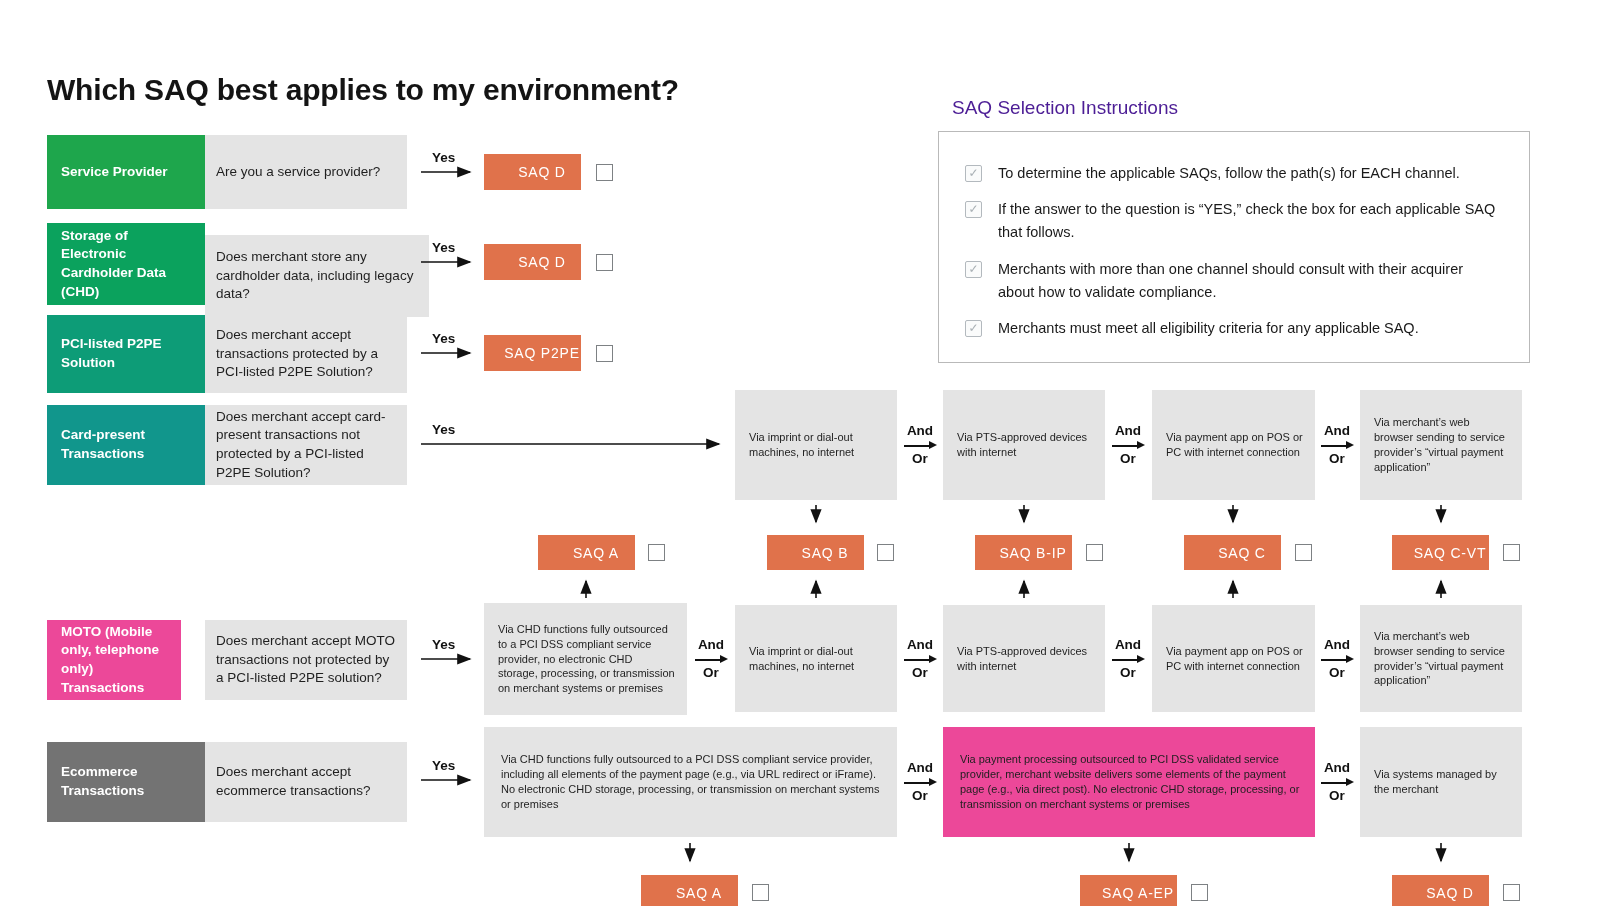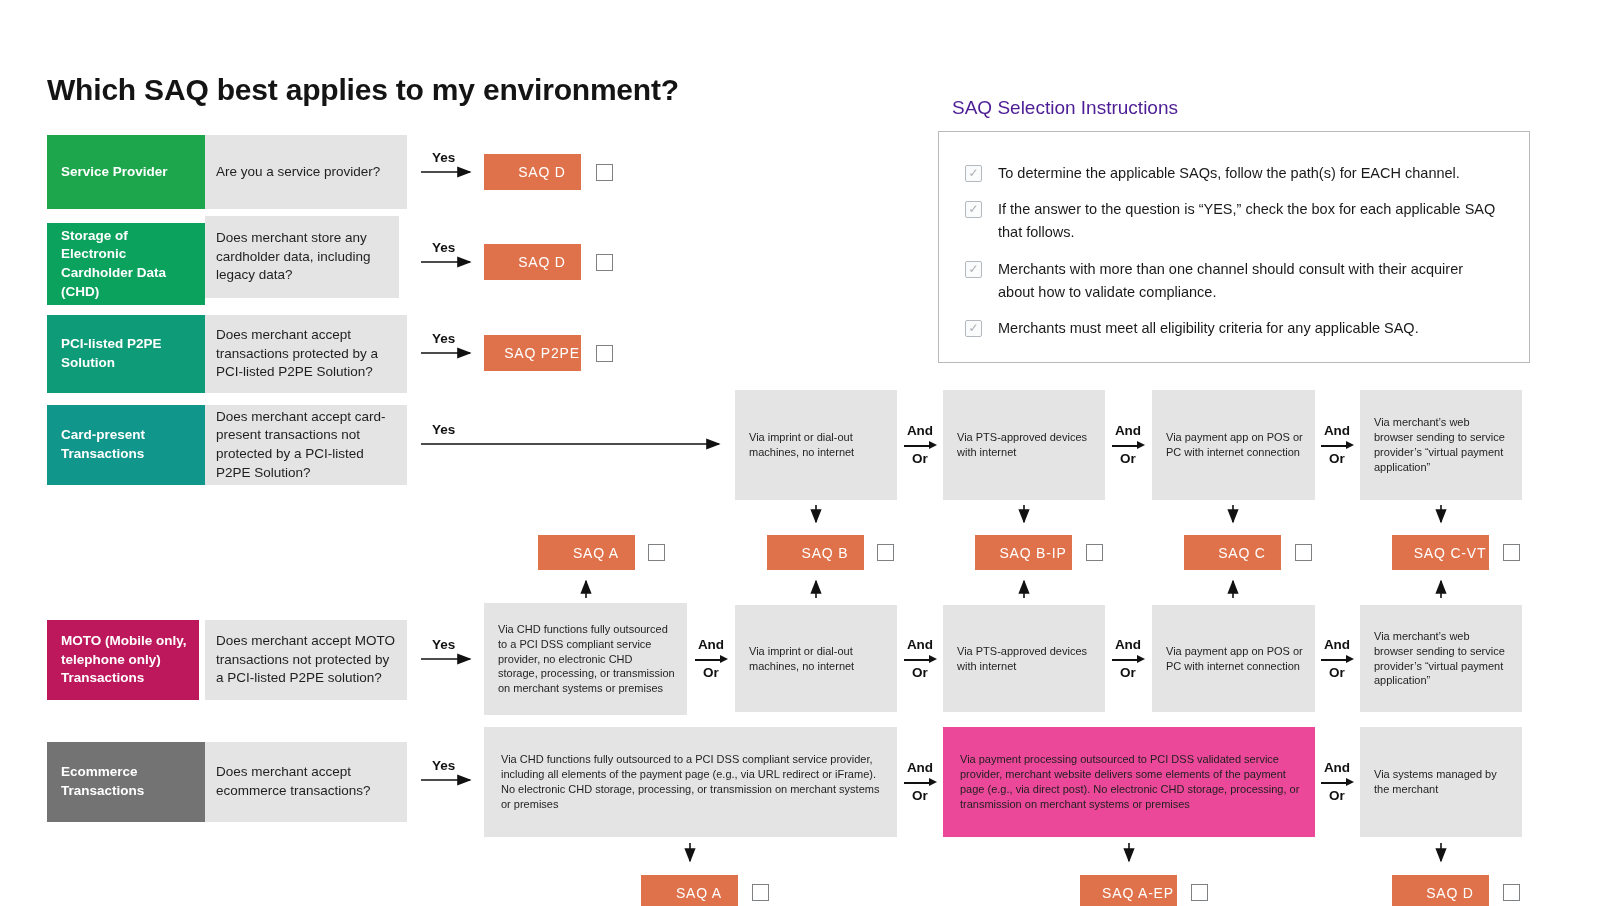--- a/index.html
+++ b/index.html
@@ -65,7 +65,7 @@
   <div class="abs qbox" style="left:205px;top:88px;width:202px;height:74px;">Are you a service provider?</div>
 
   <div class="abs chip" style="left: 47px; top: 176px; width: 158px; height: 82px; background: rgb(11, 162, 93);">Storage of Electronic Cardholder Data (CHD)</div>
-  <div class="abs qbox" style="left:205px;top:169px;width:194px;height:82px;">Does merchant store any cardholder data, including legacy data?</div>
+  <div class="abs qbox" style="left:205px;top:188px;width:224px;height:82px;">Does merchant store any cardholder data, including legacy data?</div>
 
   <div class="abs chip" style="left: 47px; top: 268px; width: 158px; height: 78px; background: rgb(13, 156, 119);">PCI-listed P2PE Solution</div>
   <div class="abs qbox" style="left:205px;top:268px;width:202px;height:78px;">Does merchant accept transactions protected by a PCI-listed P2PE Solution?</div>

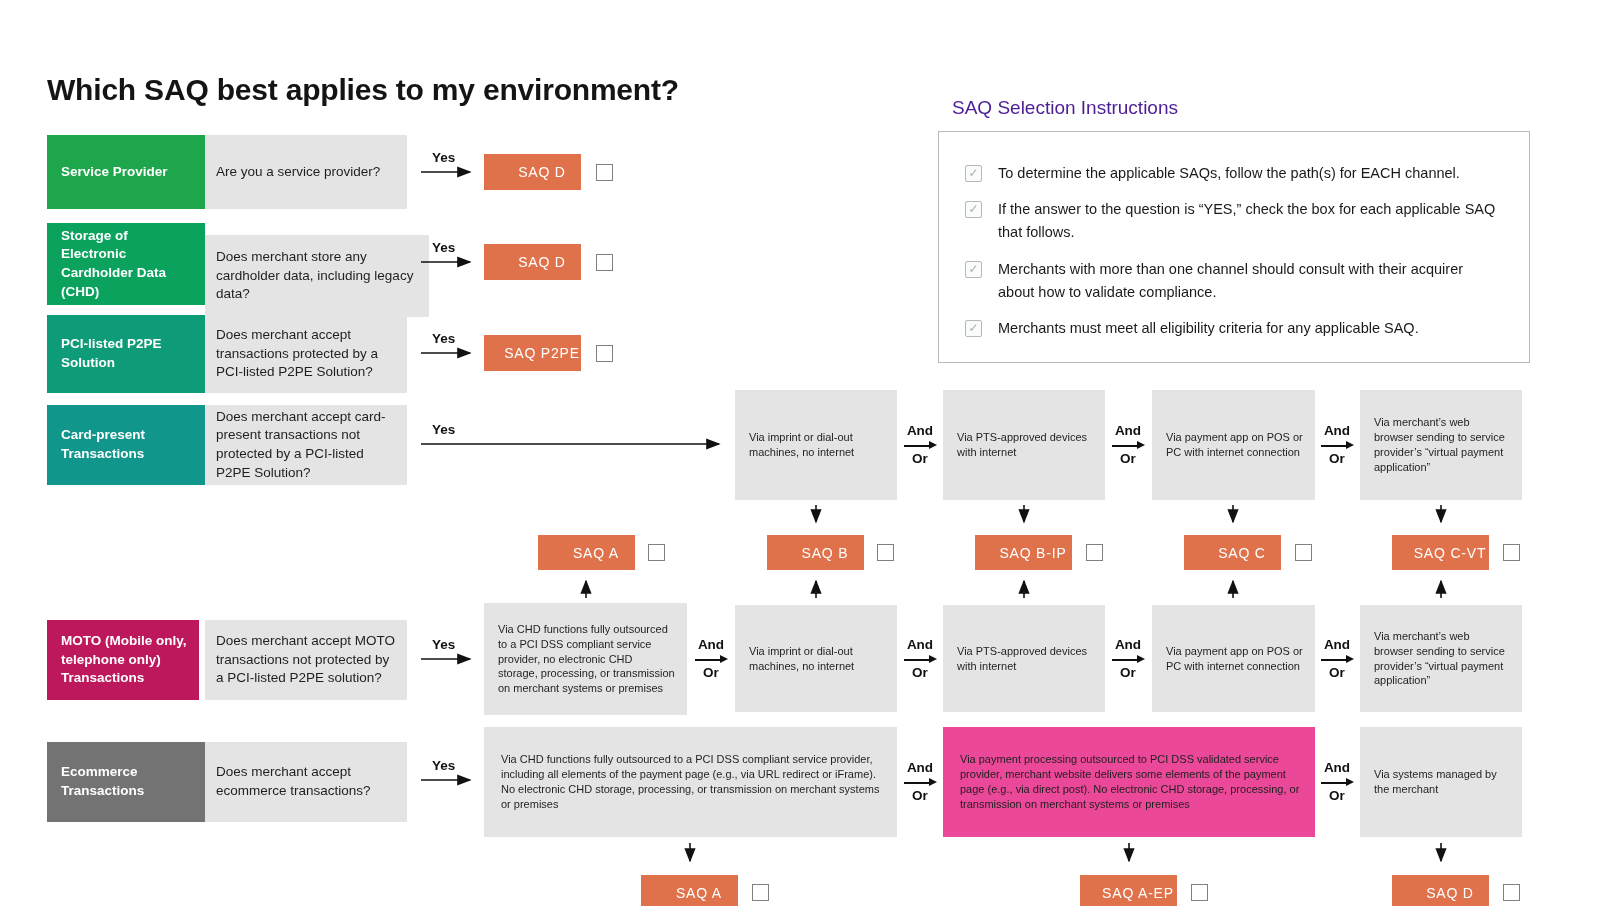--- a/index.html
+++ b/index.html
@@ -73,7 +73,7 @@
   <div class="abs chip" style="left: 47px; top: 358px; width: 158px; height: 80px; background: rgb(17, 150, 140);">Card-present Transactions</div>
   <div class="abs qbox" style="left:205px;top:358px;width:202px;height:80px;">Does merchant accept card-present transactions not protected by a PCI-listed P2PE Solution?</div>
 
-  <div class="abs chip" style="left: 47px; top: 573px; width: 152px; height: 80px; background: #be185d;">MOTO (Mobile only, telephone only) Transactions</div>
+  <div class="abs chip" style="left: 47px; top: 573px; width: 134px; height: 80px; background: #ec4899;">MOTO (Mobile only, telephone only) Transactions</div>
   <div class="abs qbox" style="left:205px;top:573px;width:202px;height:80px;">Does merchant accept MOTO transactions not protected by a PCI-listed P2PE solution?</div>
 
   <div class="abs chip" style="left: 47px; top: 695px; width: 158px; height: 80px; background: #737373;">Ecommerce Transactions</div>

